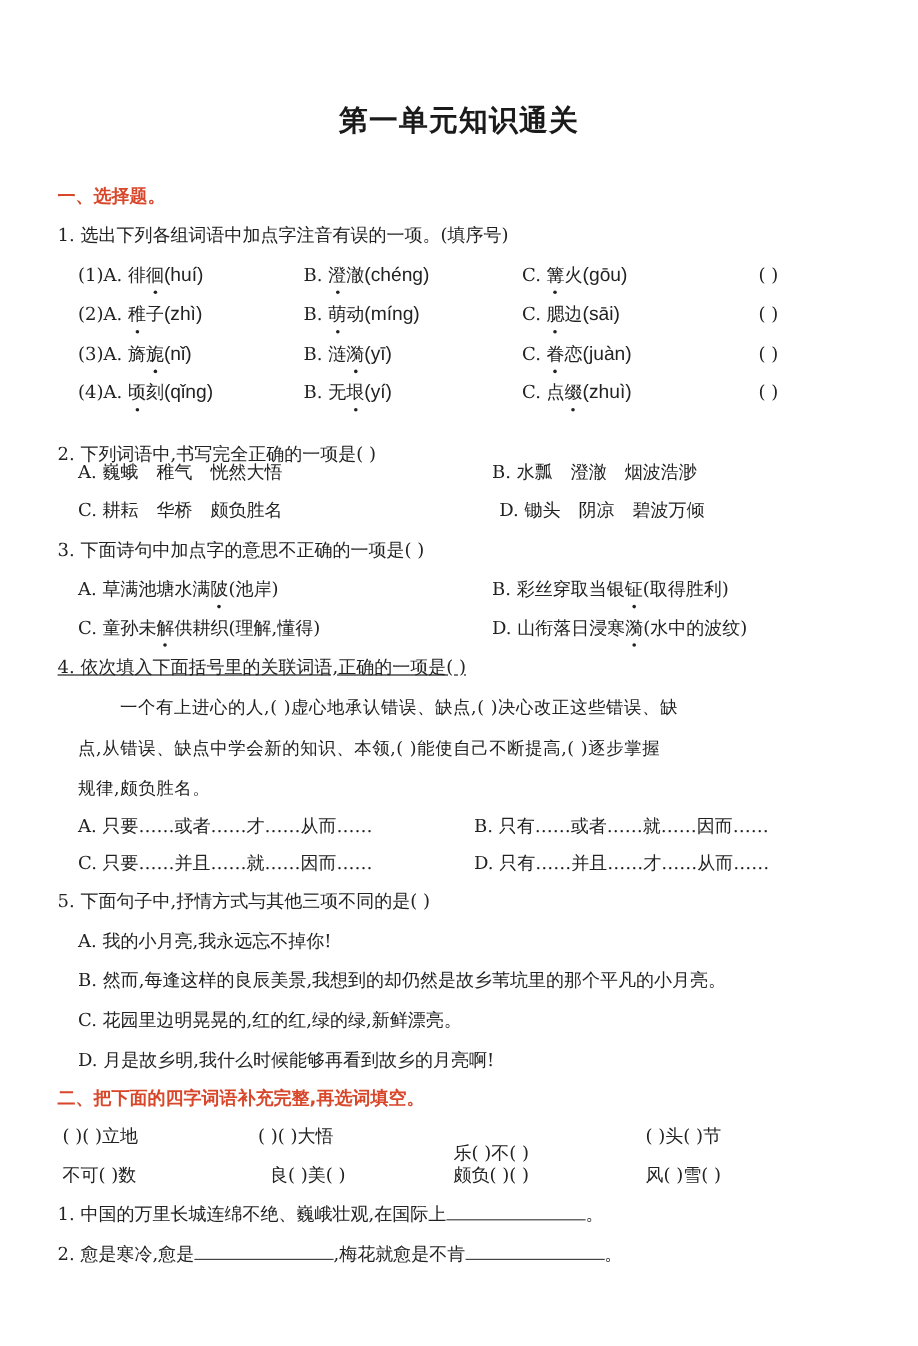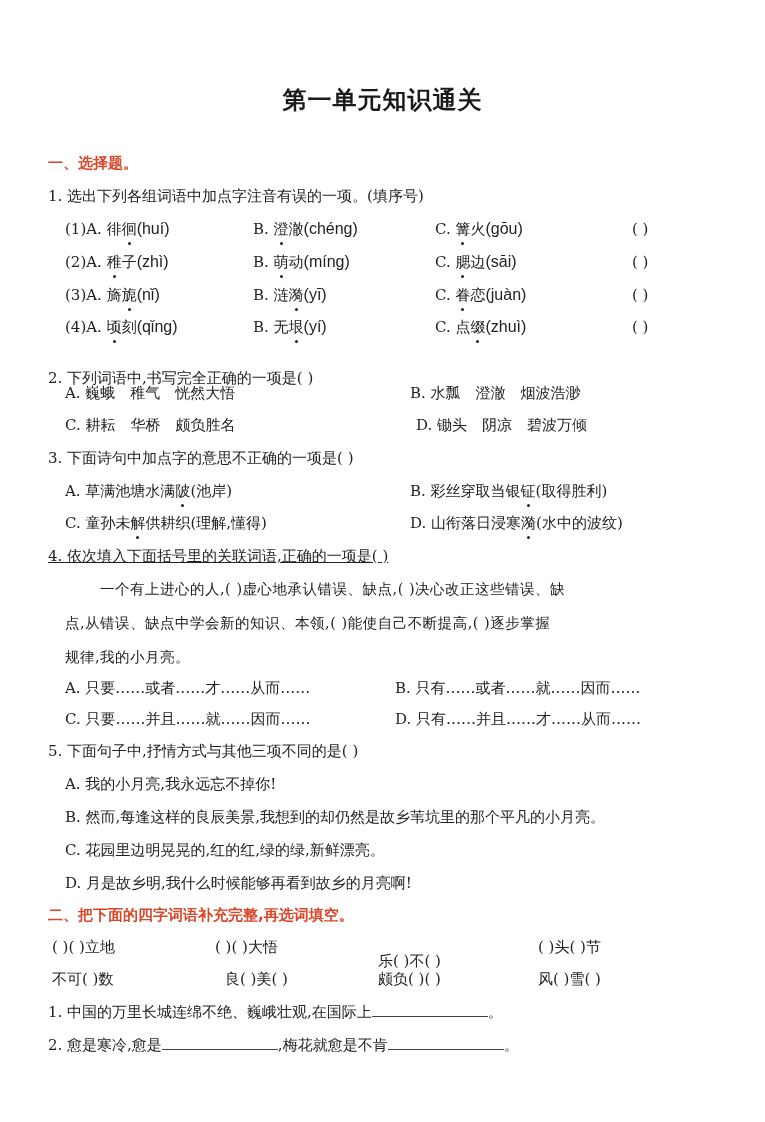--- a/index.html
+++ b/index.html
@@ -112,7 +112,7 @@
 <div class="abs q" style="left:48px; top:547px;text-decoration:underline;">4. 依次填入下面括号里的关联词语,正确的一项是(        )</div>
 <div class="abs passage" style="left:100px; top:580px;">一个有上进心的人,(        )虚心地承认错误、缺点,(        )决心改正这些错误、缺</div>
 <div class="abs passage" style="left:65px; top:614px;">点,从错误、缺点中学会新的知识、本领,(        )能使自己不断提高,(        )逐步掌握</div>
-<div class="abs passage" style="left:65px; top:648px;">规律,我的小月亮。</div>
+<div class="abs passage" style="left:65px; top:648px;">规律,颇负胜名。</div>
 <div class="abs q" style="left:65px; top:679px;">A. 只要……或者……才……从而……</div>
 <div class="abs q" style="left:395px; top:679px;">B. 只有……或者……就……因而……</div>
 <div class="abs q" style="left:65px; top:710px;">C. 只要……并且……就……因而……</div>

